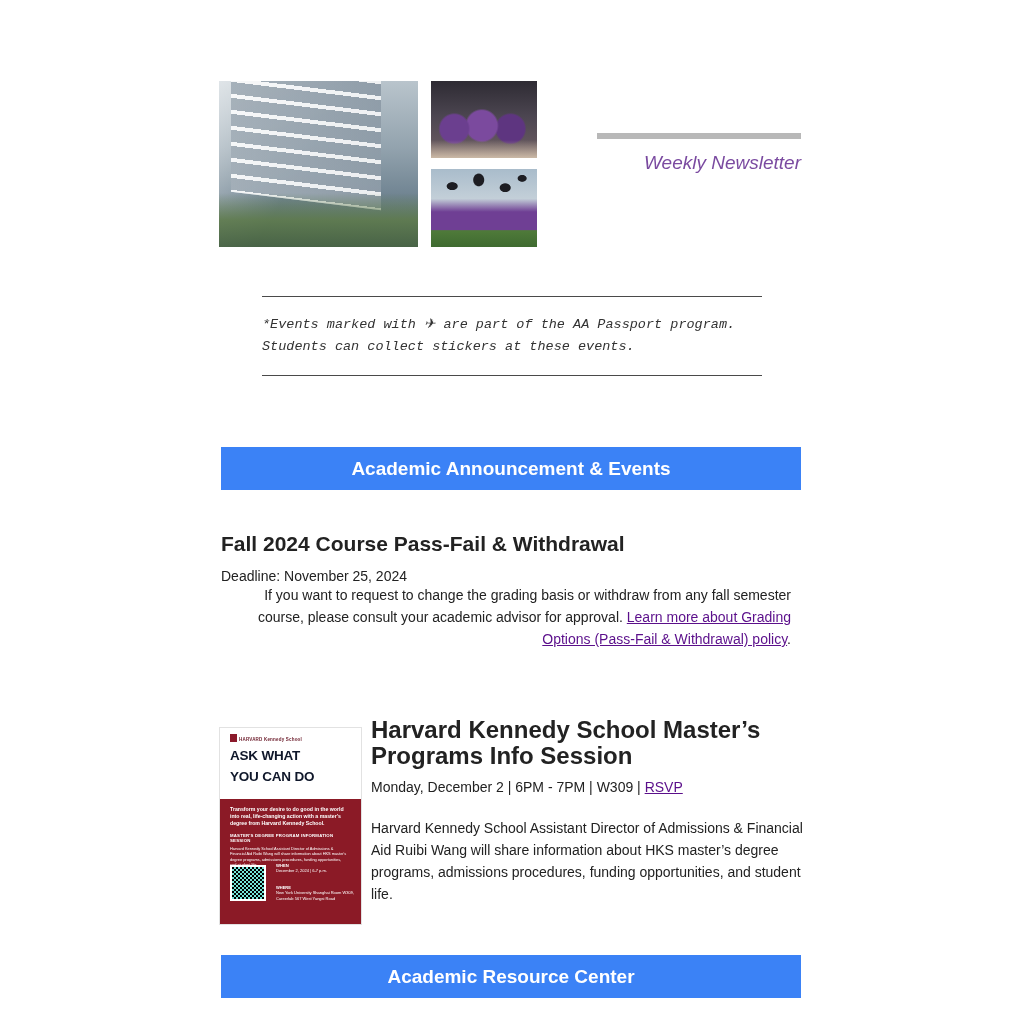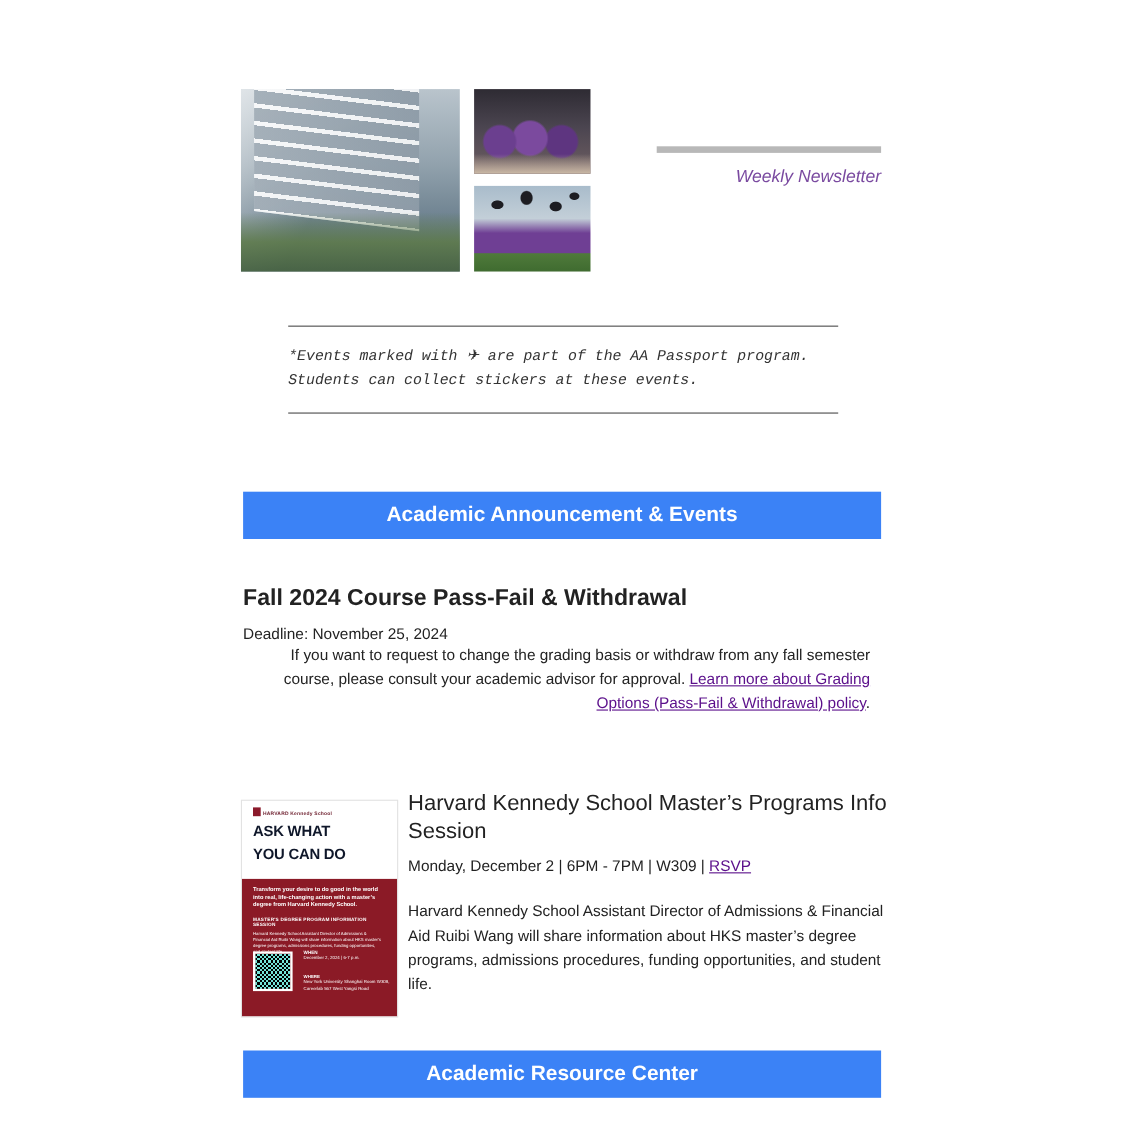--- a/index.html
+++ b/index.html
@@ -125,7 +125,7 @@
   }
   .brand-sub {
     margin-top: 13px;
-    font-size: 16px;
+    font-size: 19px;
     font-style: italic;
     color: #7a4aa0;
     text-align: right;

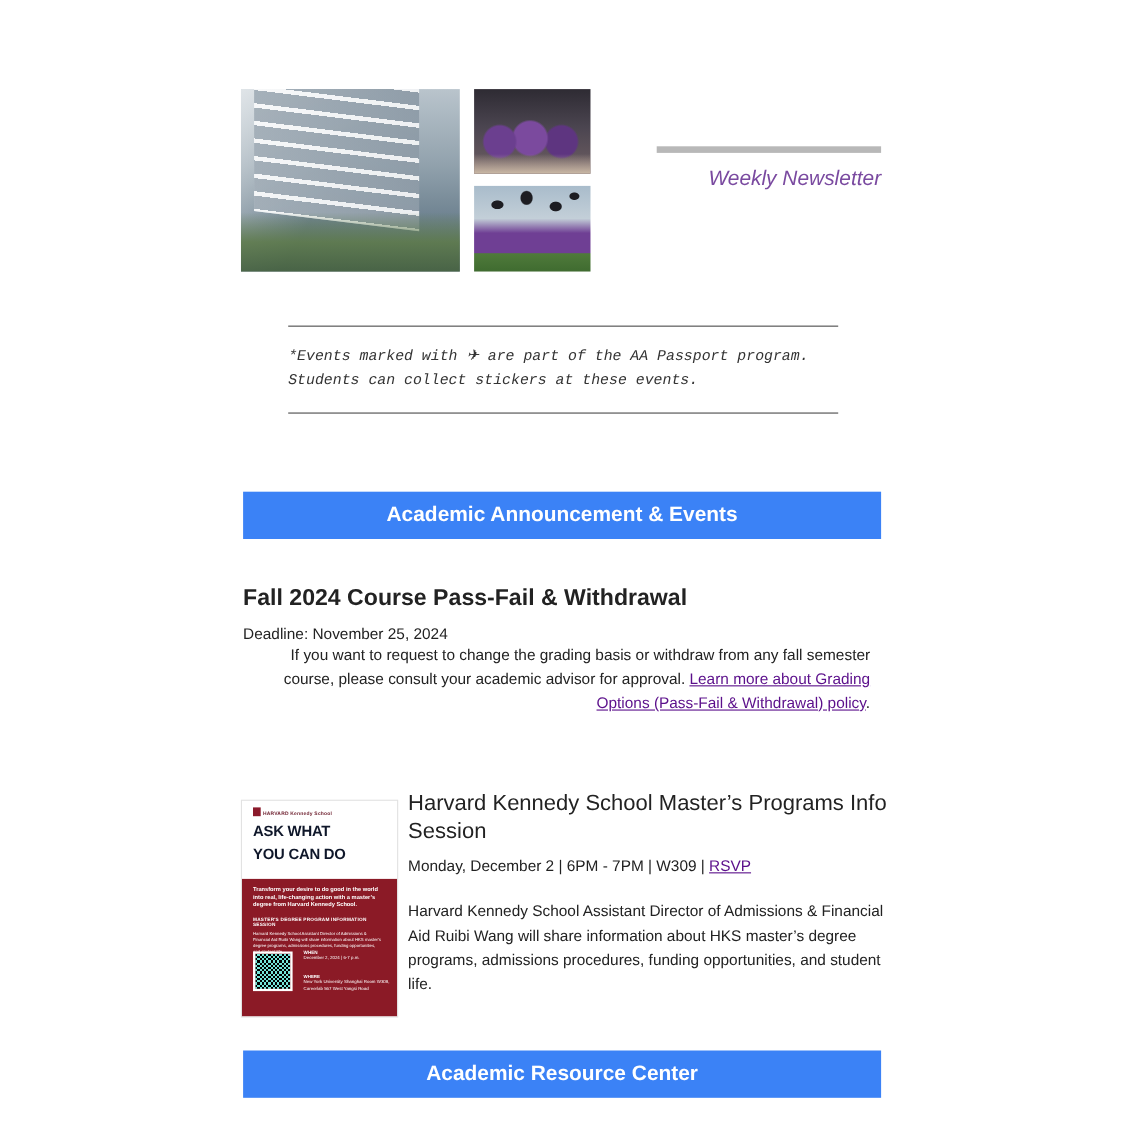--- a/index.html
+++ b/index.html
@@ -305,8 +305,8 @@
     width: 440px;
   }
   .article2-title {
-    font-size: 20px;
-    font-weight: normal;
+    font-size: 24px;
+    font-weight: bold;
     line-height: 26px;
     color: #222222;
   }

